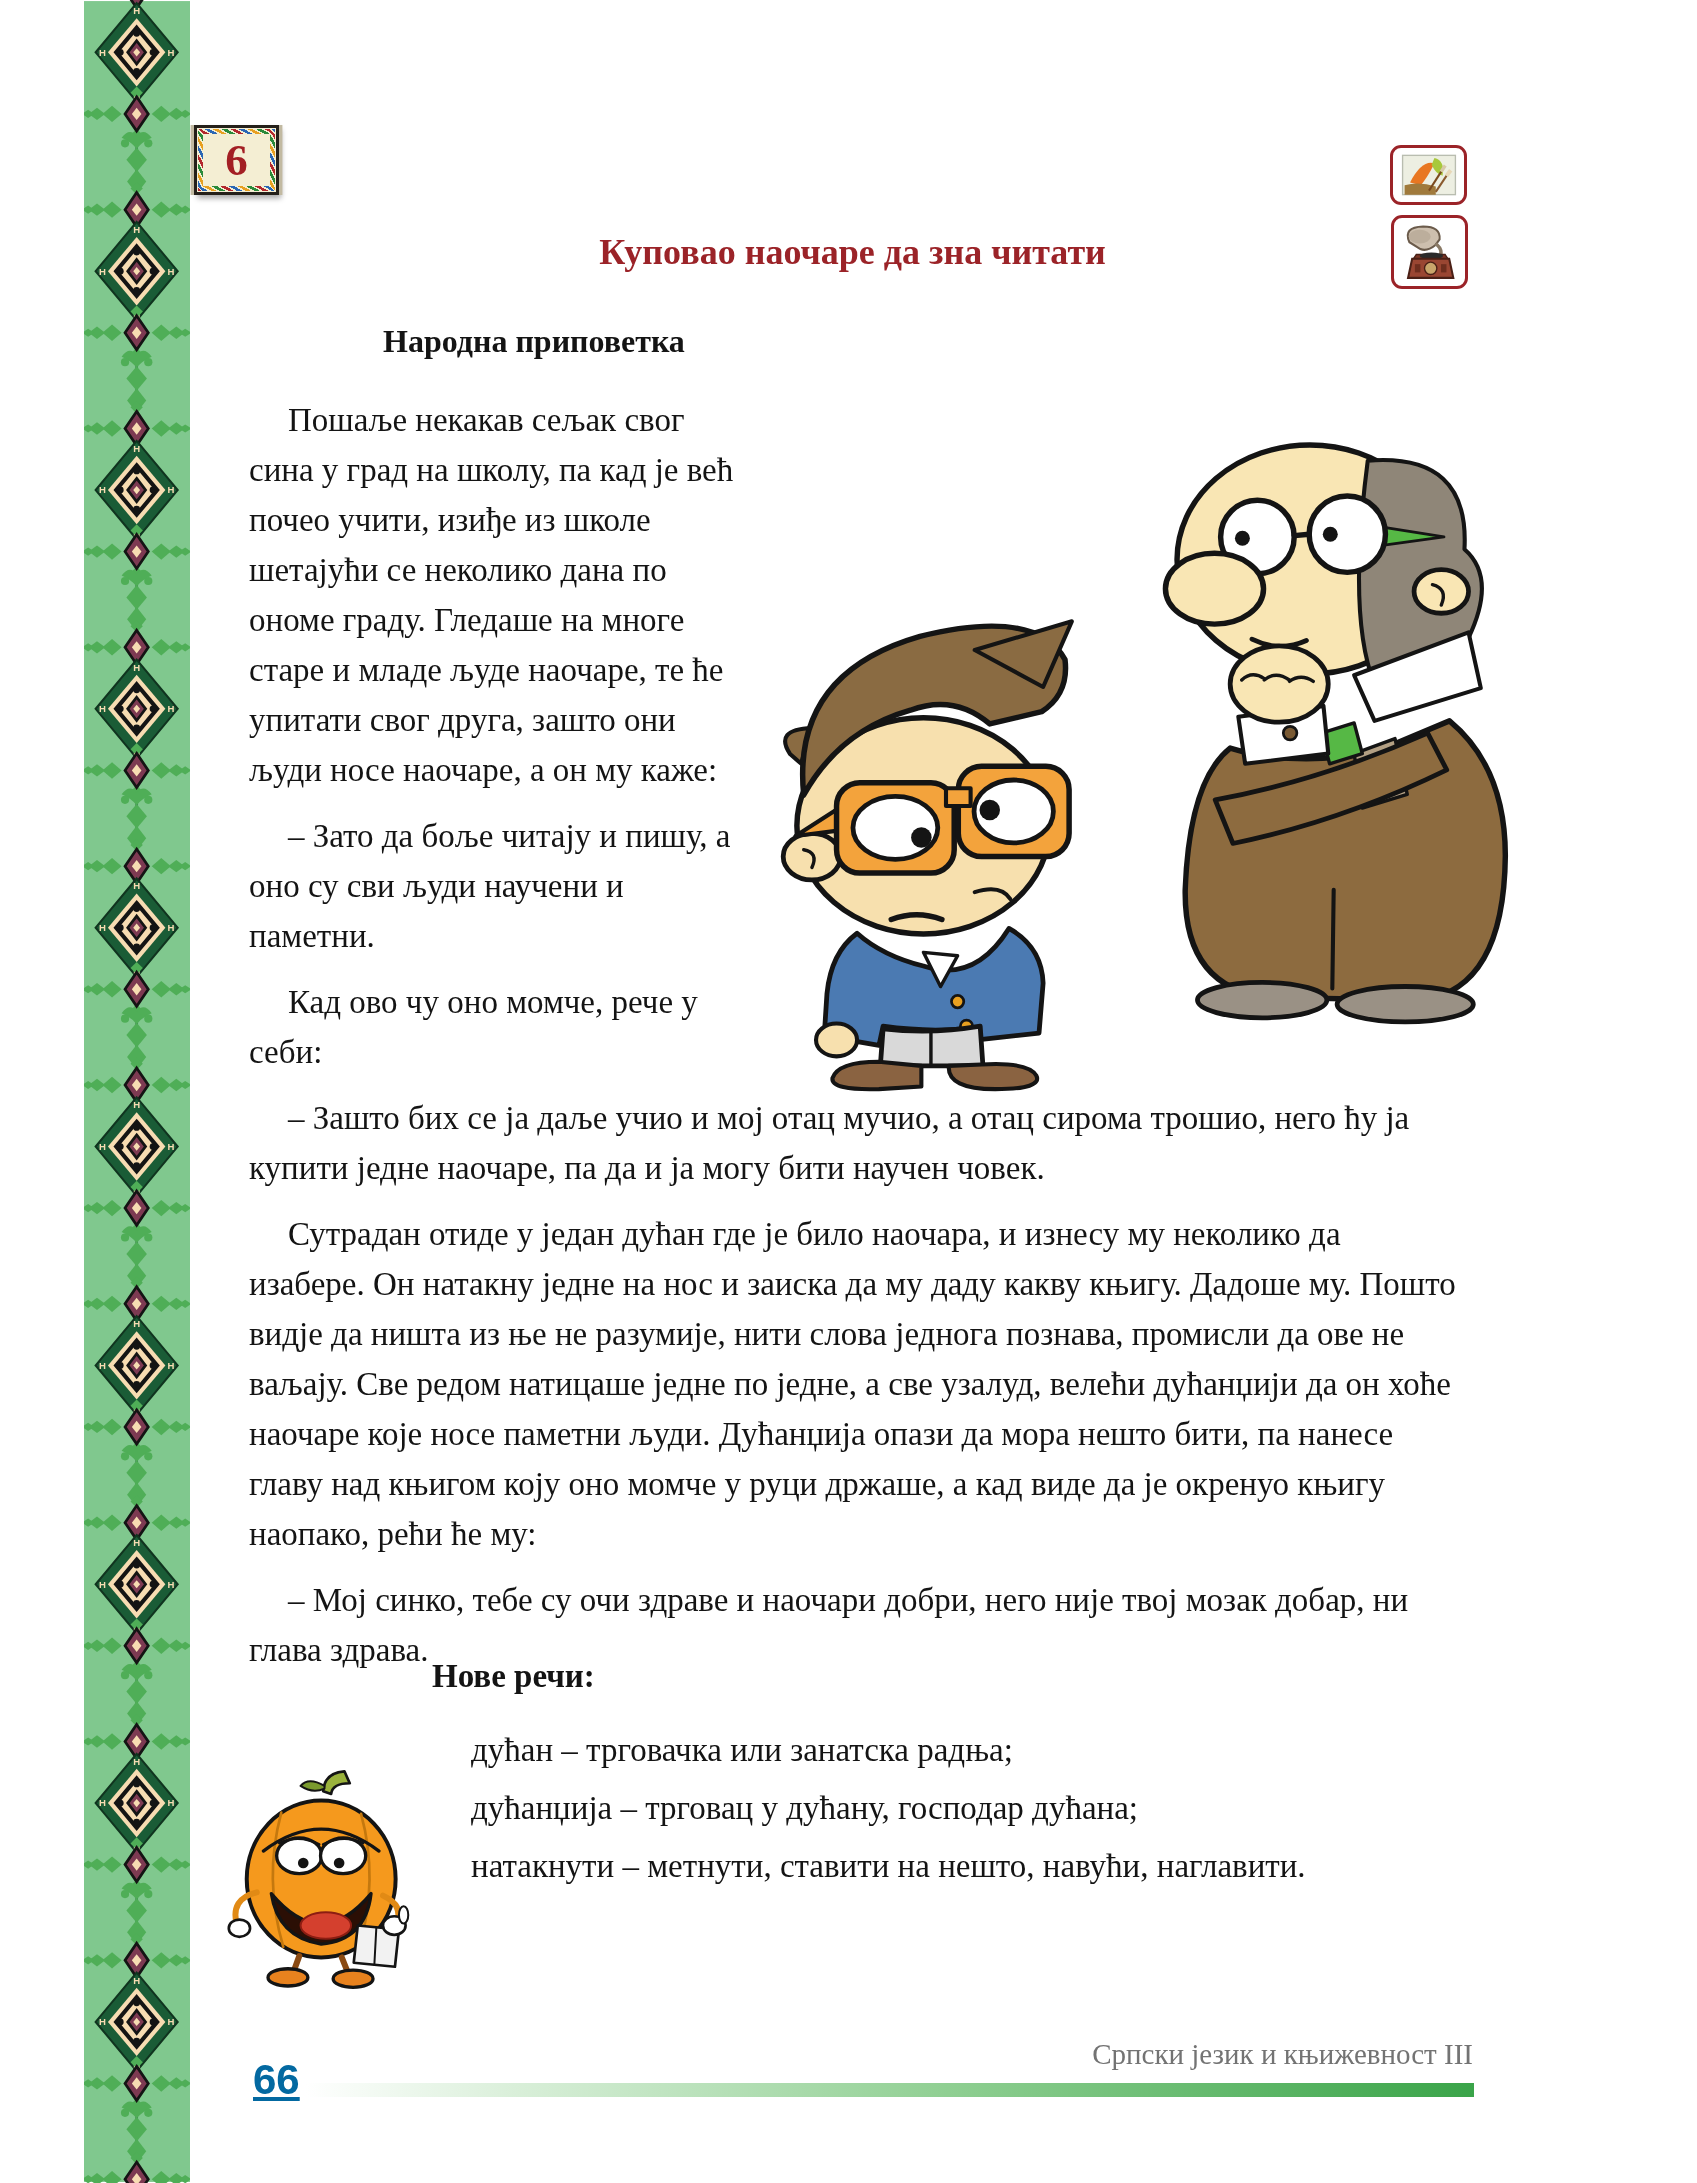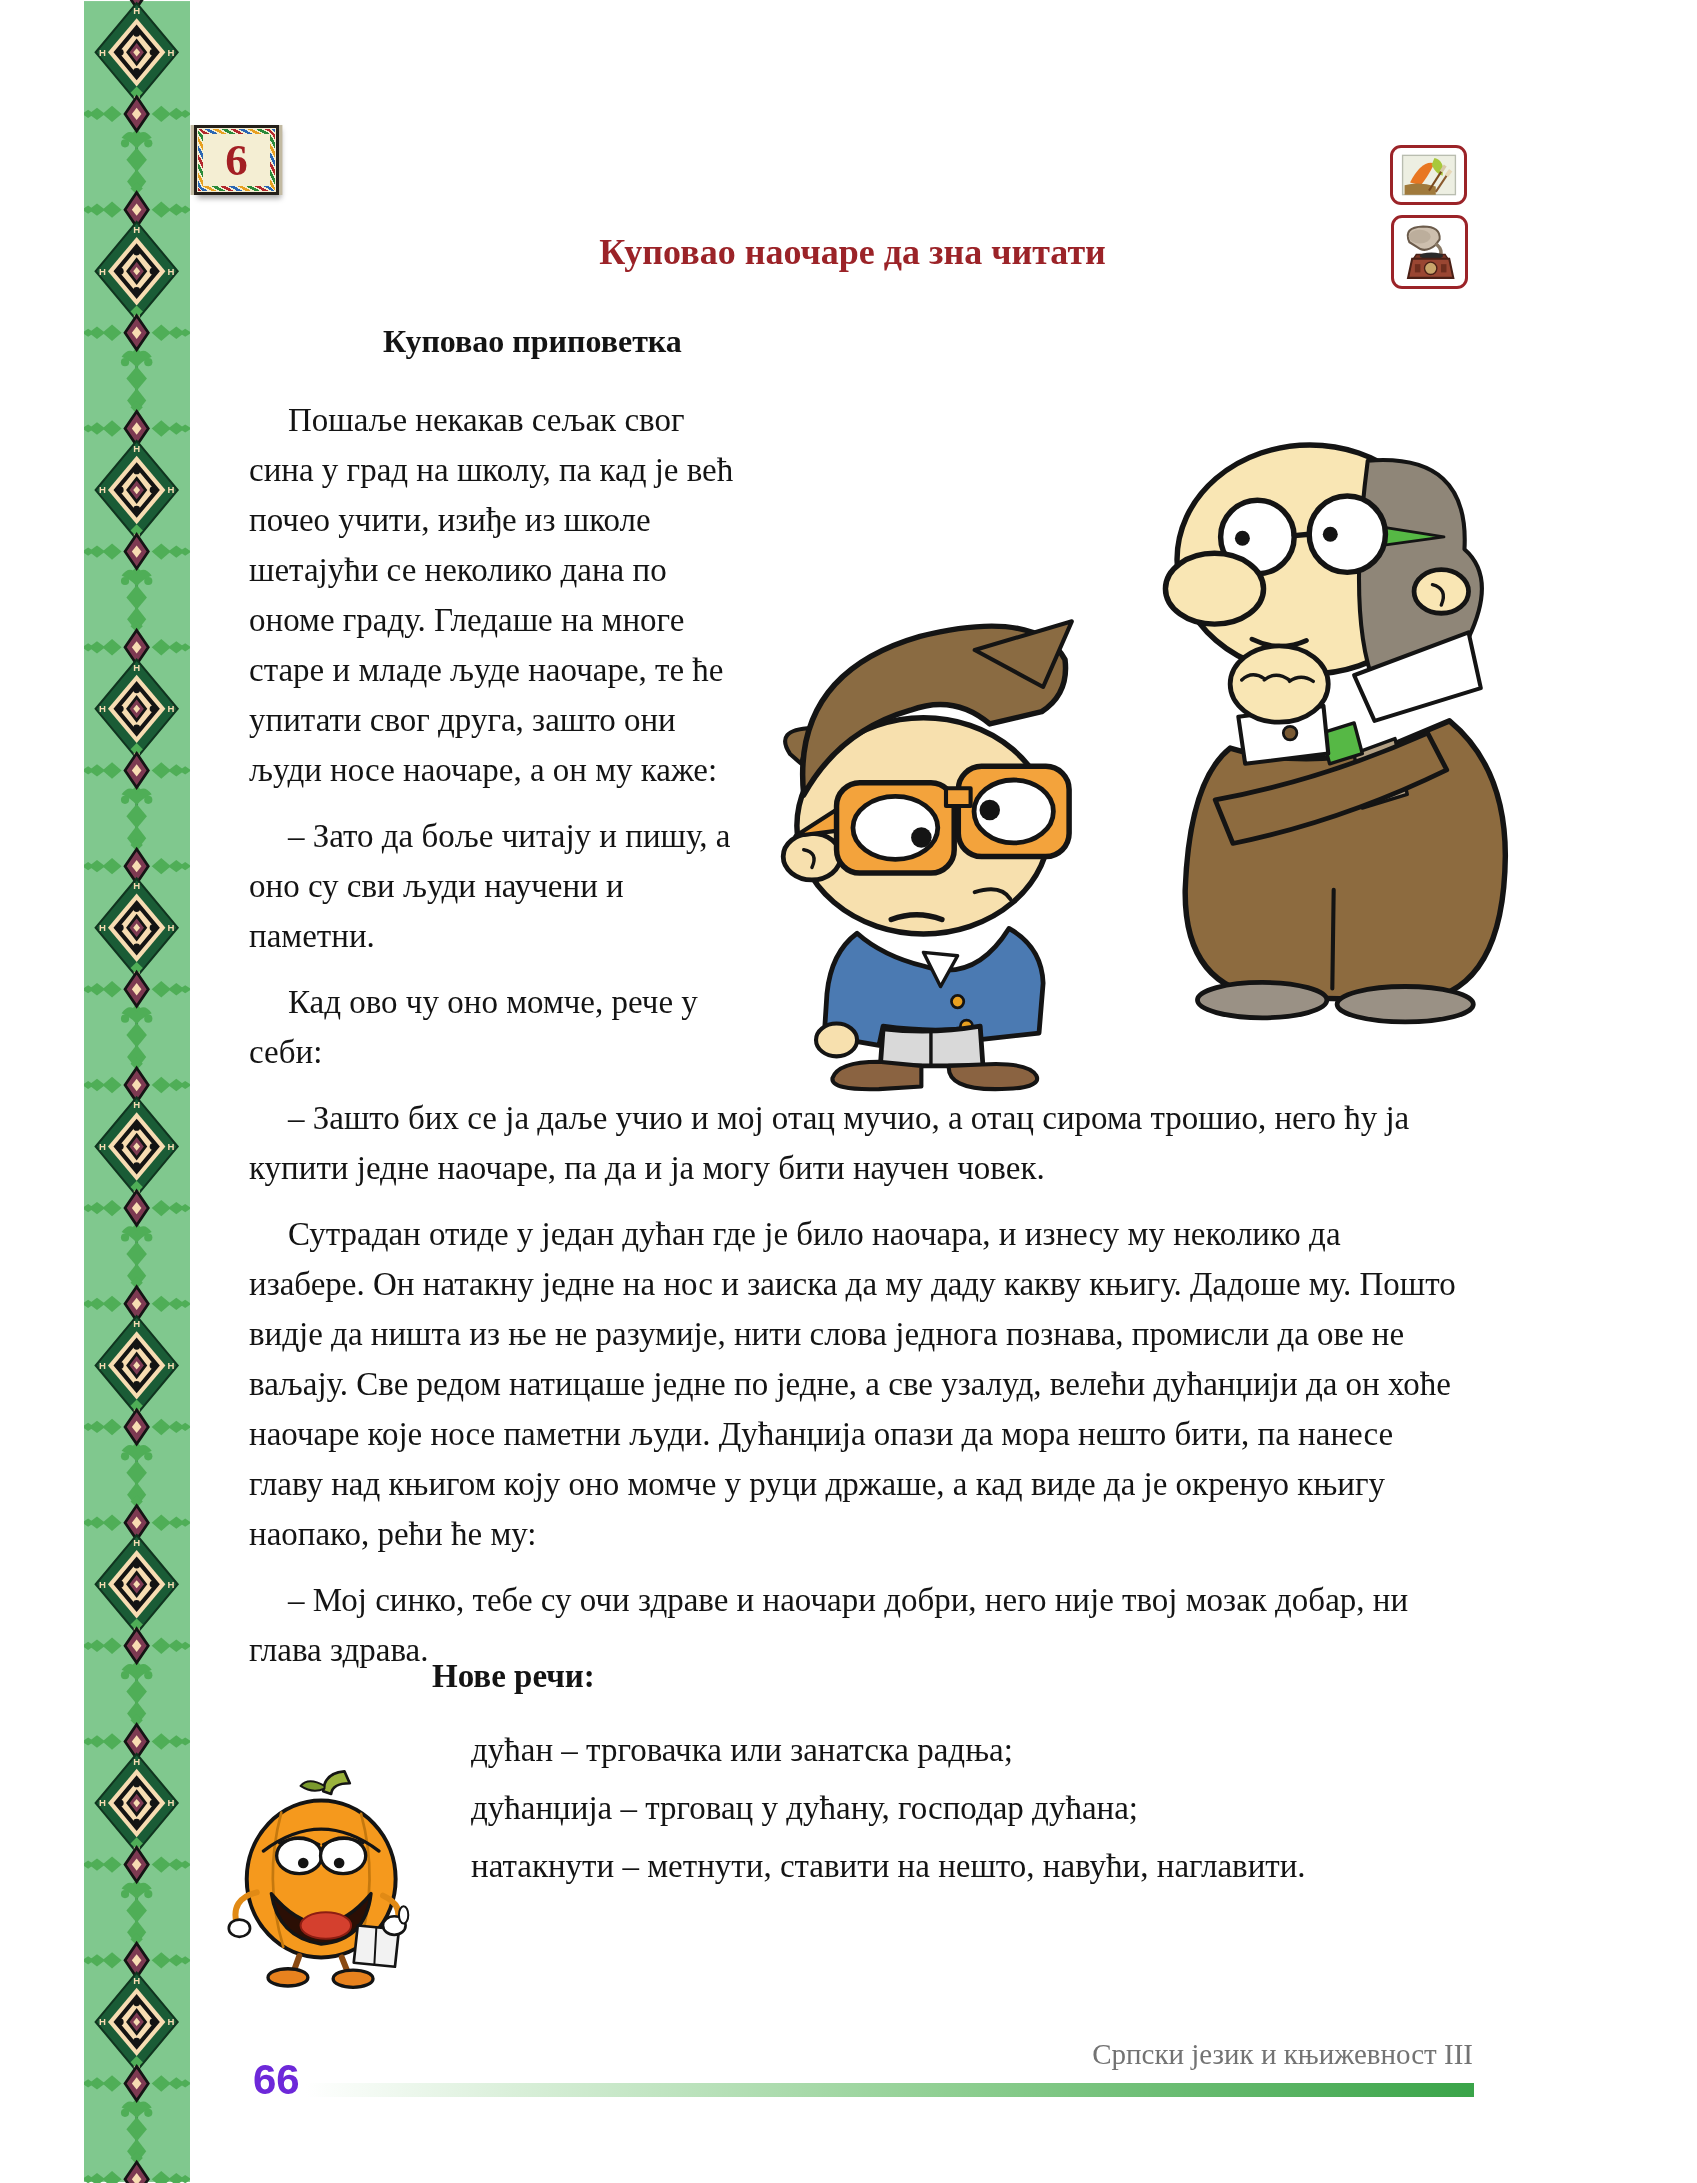--- a/index.html
+++ b/index.html
@@ -175,7 +175,7 @@
   </div>
 
   <div class="title">Куповао наочаре да зна читати</div>
-  <div class="subtitle">Куповао приповетка</div>
+  <div class="subtitle">Народна приповетка</div>
 
   <div class="body-text">
     <div class="illus">

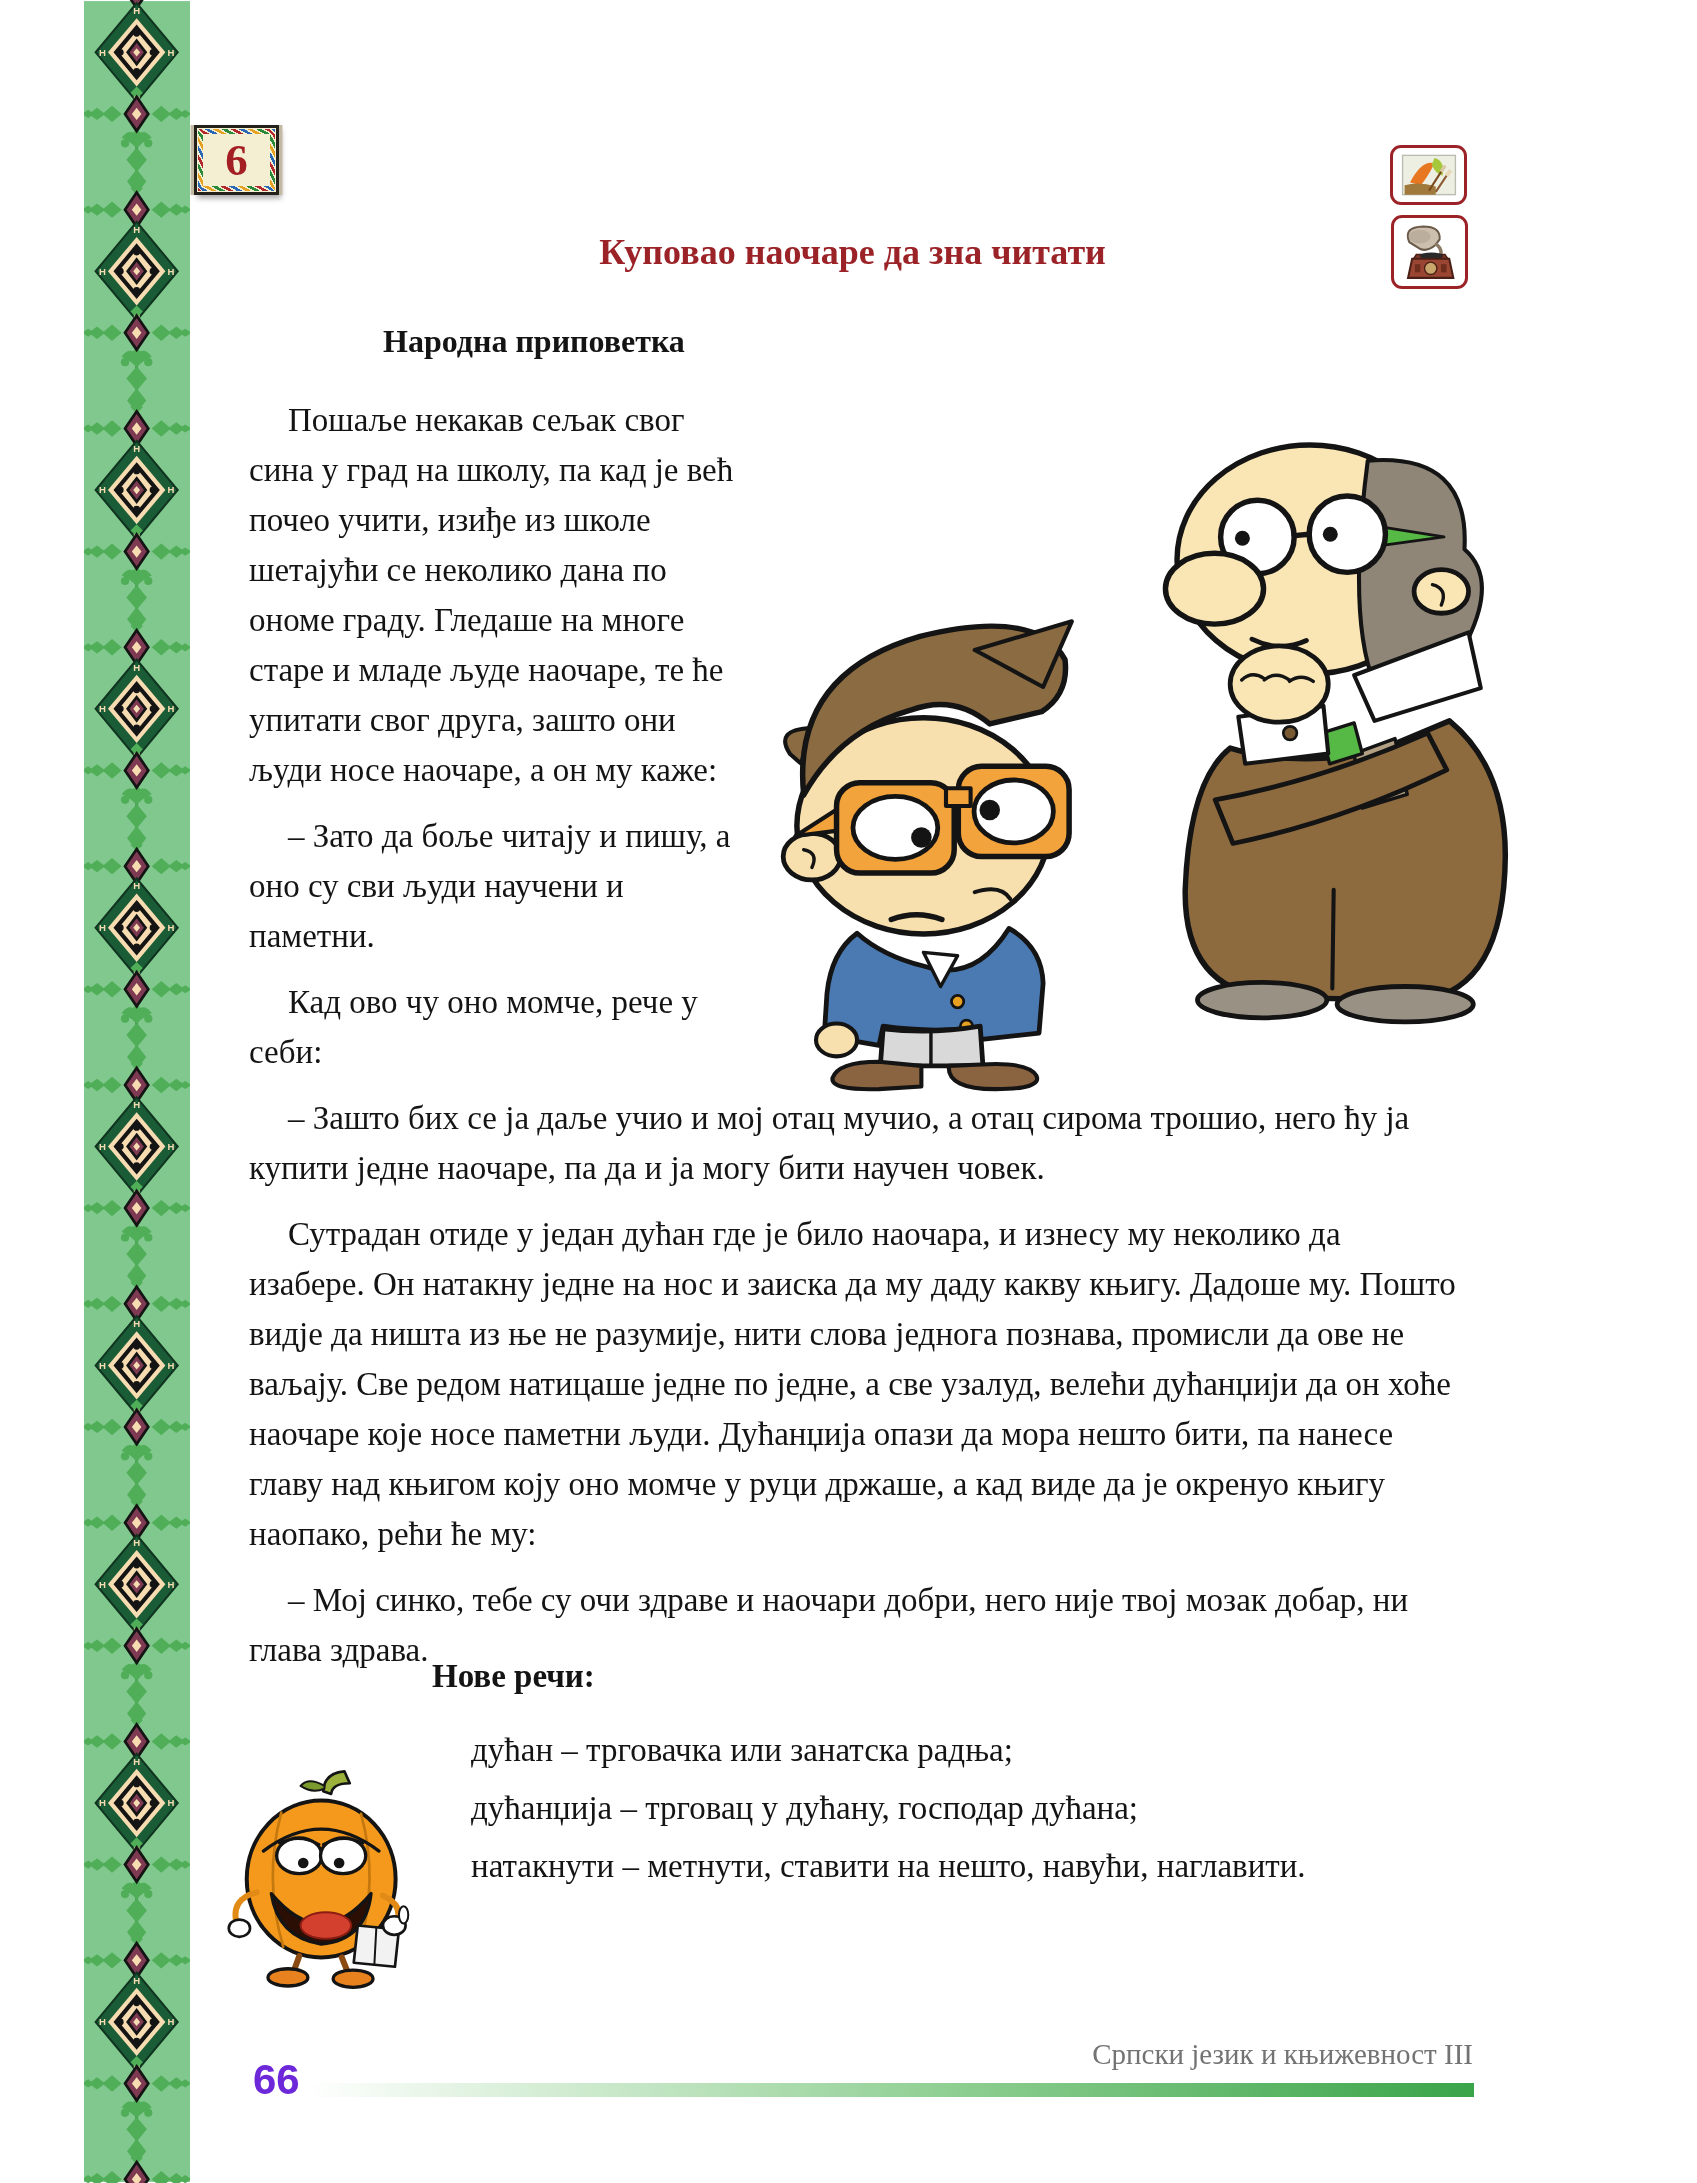--- a/index.html
+++ b/index.html
@@ -64,7 +64,7 @@
   .footer-page-number {
     position:absolute; left:253px; top:2059px;
     font-family:"Liberation Sans", sans-serif; font-weight:bold;
-    font-size:42px; color:#6d28d9; line-height:1;
+    font-size:42px; color:#0369a1; line-height:1;text-decoration:underline;
   }
   .footer-rule {
     position:absolute; left:306px; top:2083px; width:1168px; height:13.7px;

